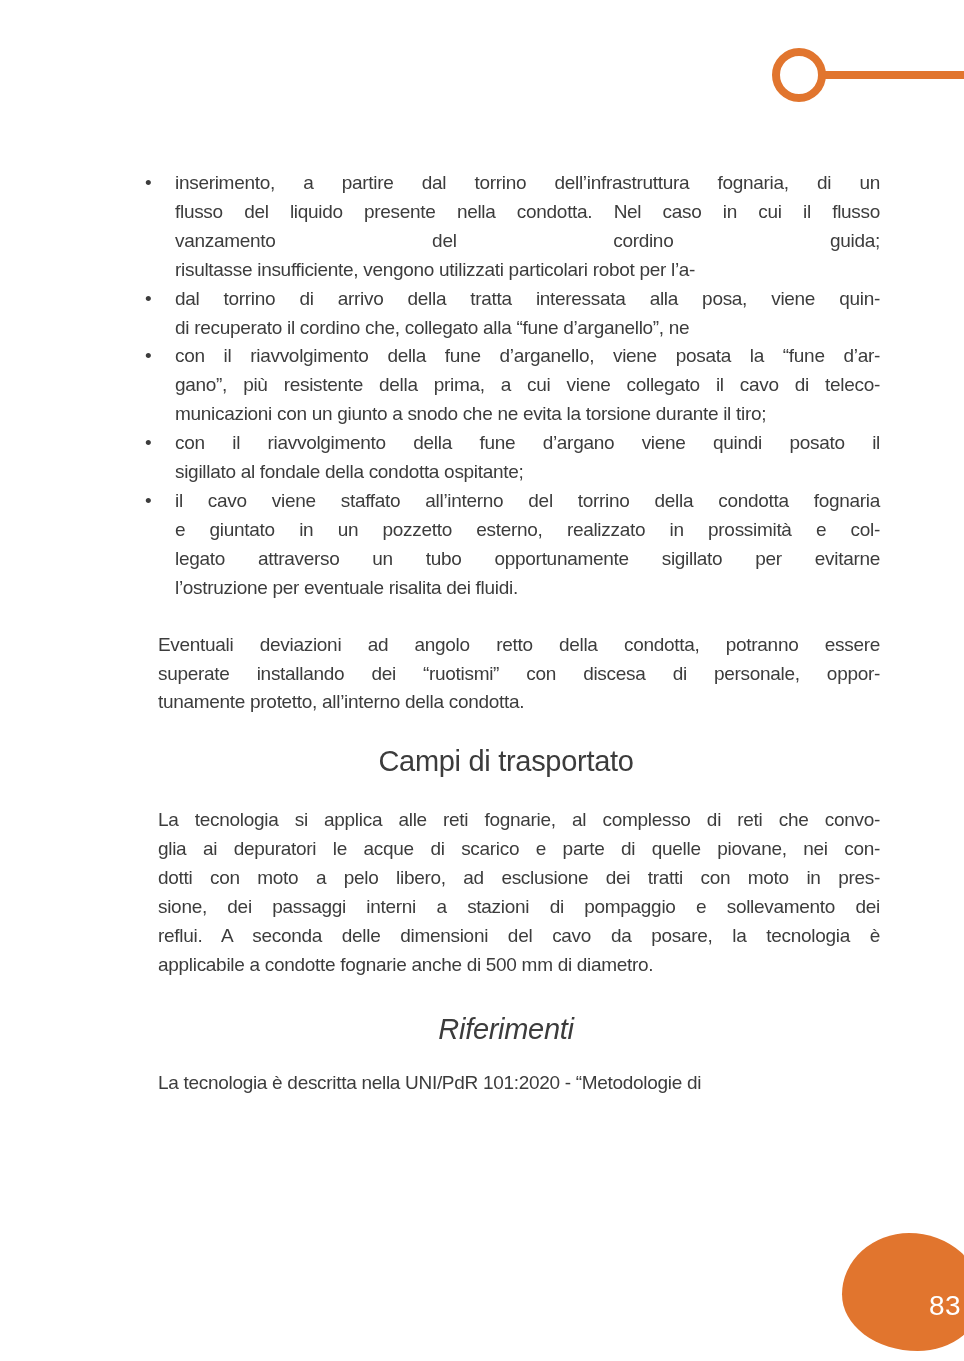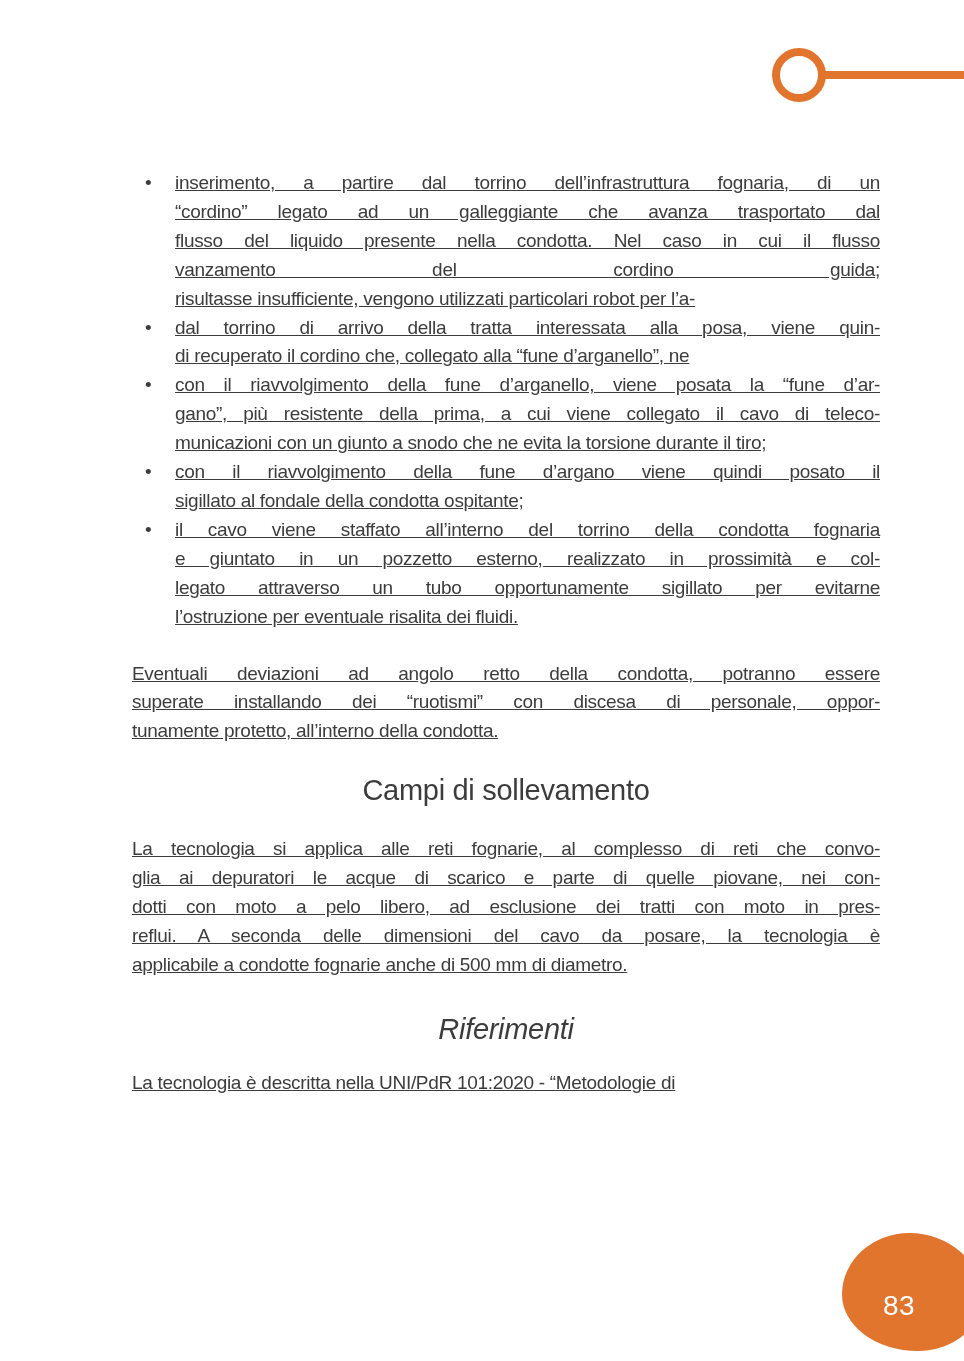--- a/index.html
+++ b/index.html
@@ -63,7 +63,7 @@
     padding-left: 13px;
     flex: 0 0 43px;
   }
-  .lines { flex: 1 1 auto; min-width: 0; text-decoration: underline; }
+  .lines { flex: 1 1 auto; min-width: 0; }
   .ln { text-align: justify; text-align-last: justify; }
   .ln:last-child { text-align-last: left; }
 

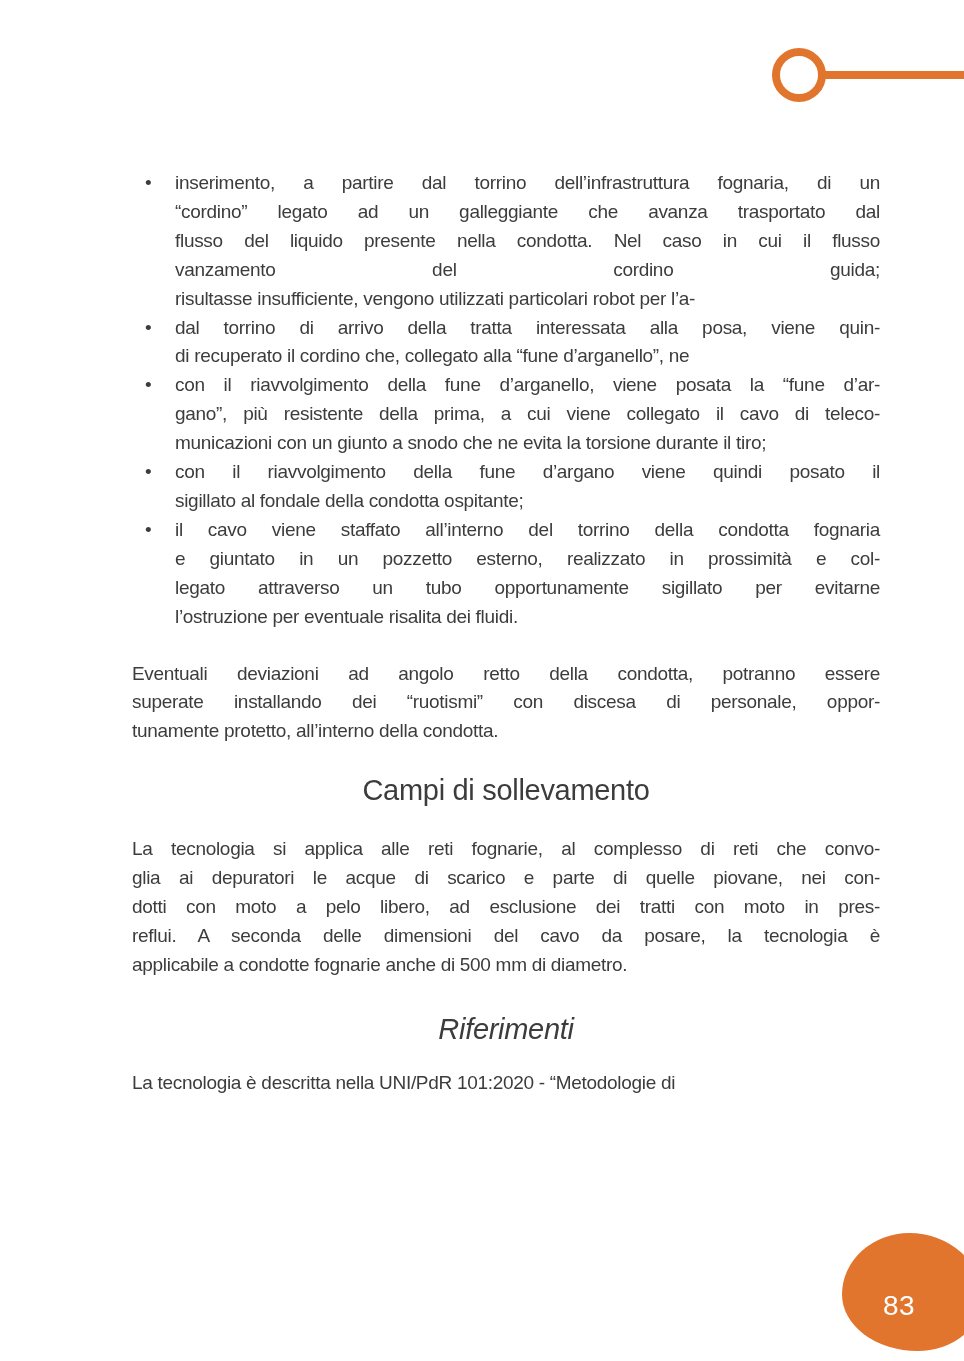--- a/index.html
+++ b/index.html
@@ -96,7 +96,6 @@
         <div class="marker">•</div>
         <div class="lines">
             <div class="ln">inserimento, a partire dal torrino dell’infrastruttura fognaria, di un</div>
-            <div class="ln">“cordino” legato ad un galleggiante che avanza trasportato dal</div>
             <div class="ln">flusso del liquido presente nella condotta. Nel caso in cui il flusso</div>
             <div class="ln">vanzamento del cordino guida;</div>
             <div class="ln">risultasse insufficiente, vengono utilizzati particolari robot per l’a-</div>

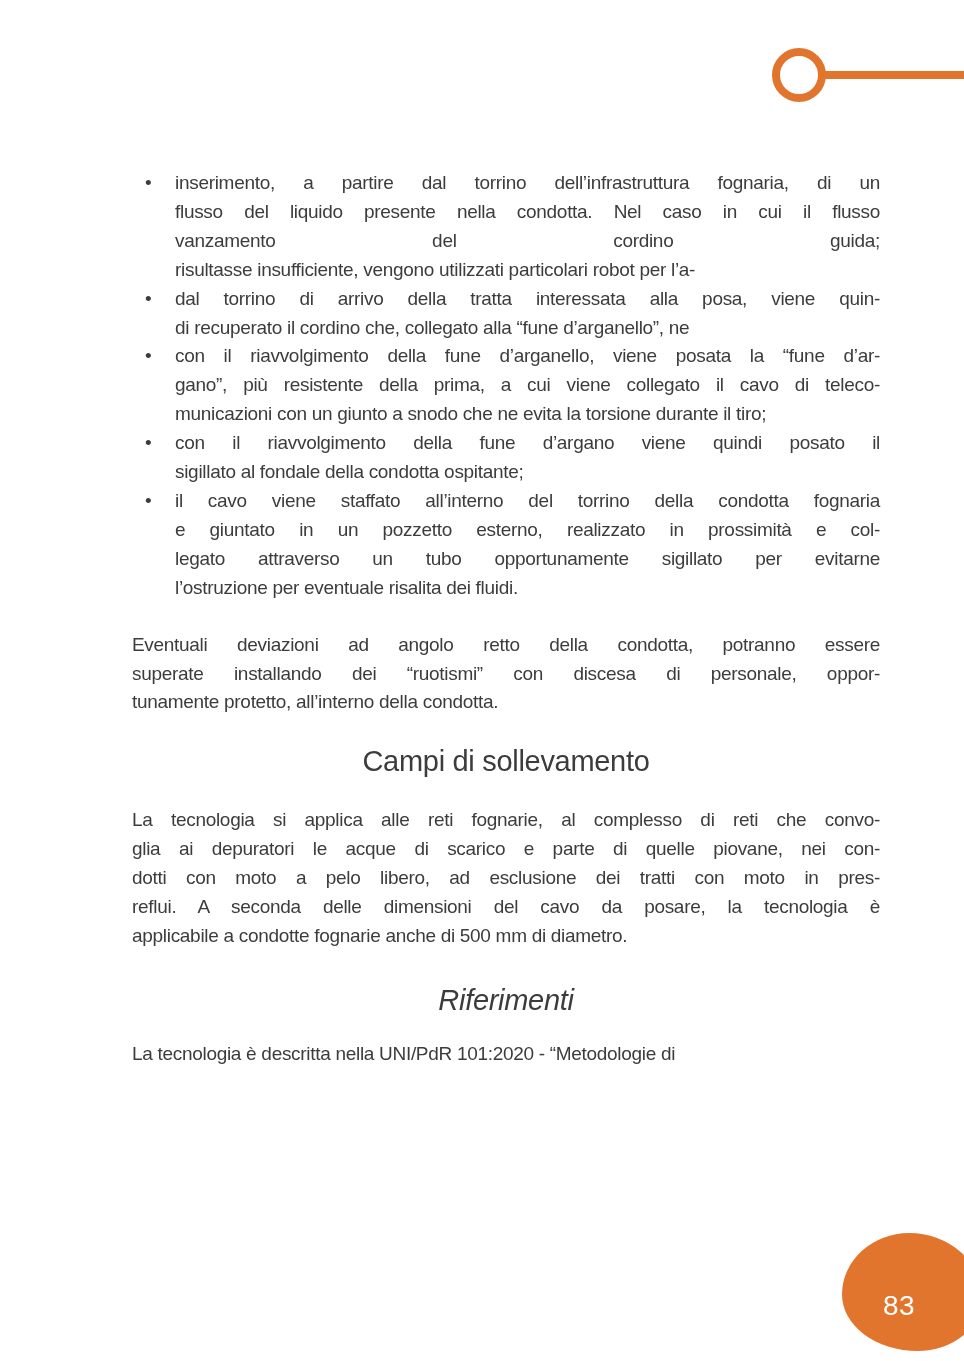--- a/index.html
+++ b/index.html
@@ -67,7 +67,7 @@
   .ln { text-align: justify; text-align-last: justify; }
   .ln:last-child { text-align-last: left; }
 
-  .para { margin-top: 28px; }
+  .para { margin-top: 28px; margin-left: 26px; }
   .para-2 { margin-top: 27px; }
   .para-3 { margin-top: 22px; }
 

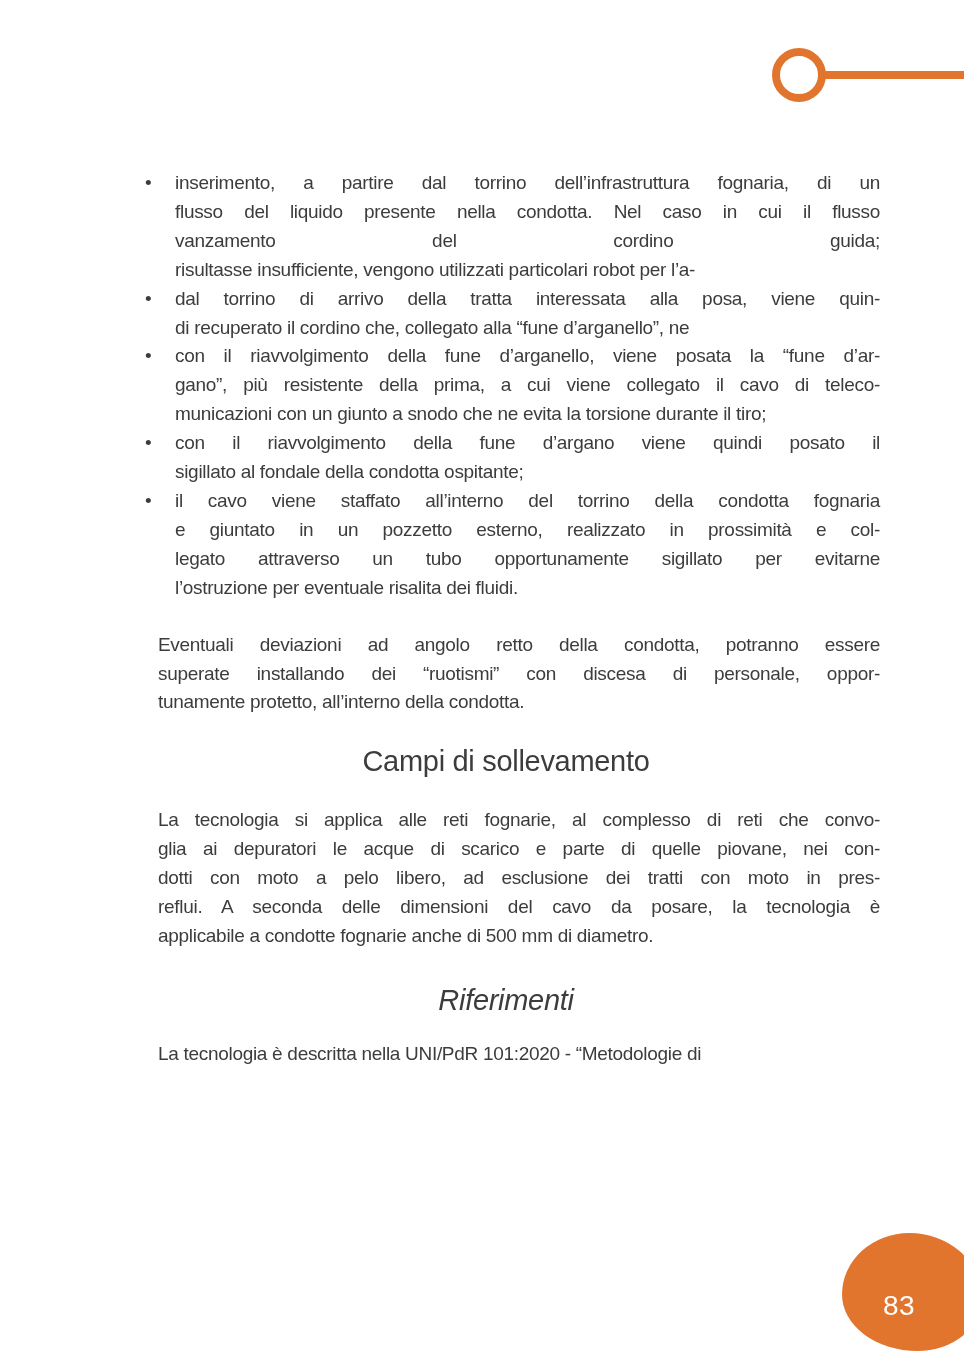--- a/index.html
+++ b/index.html
@@ -140,7 +140,7 @@
         <div class="ln">tunamente protetto, all’interno della condotta.</div>
       </div>
 
-    <h2 class="section-title">Campi di sollevamento</h2>
+    <h2 class="section-title">Campi di trasportato</h2>
 
     <div class="para para-2 lines">
         <div class="ln">La tecnologia si applica alle reti fognarie, al complesso di reti che convo-</div>

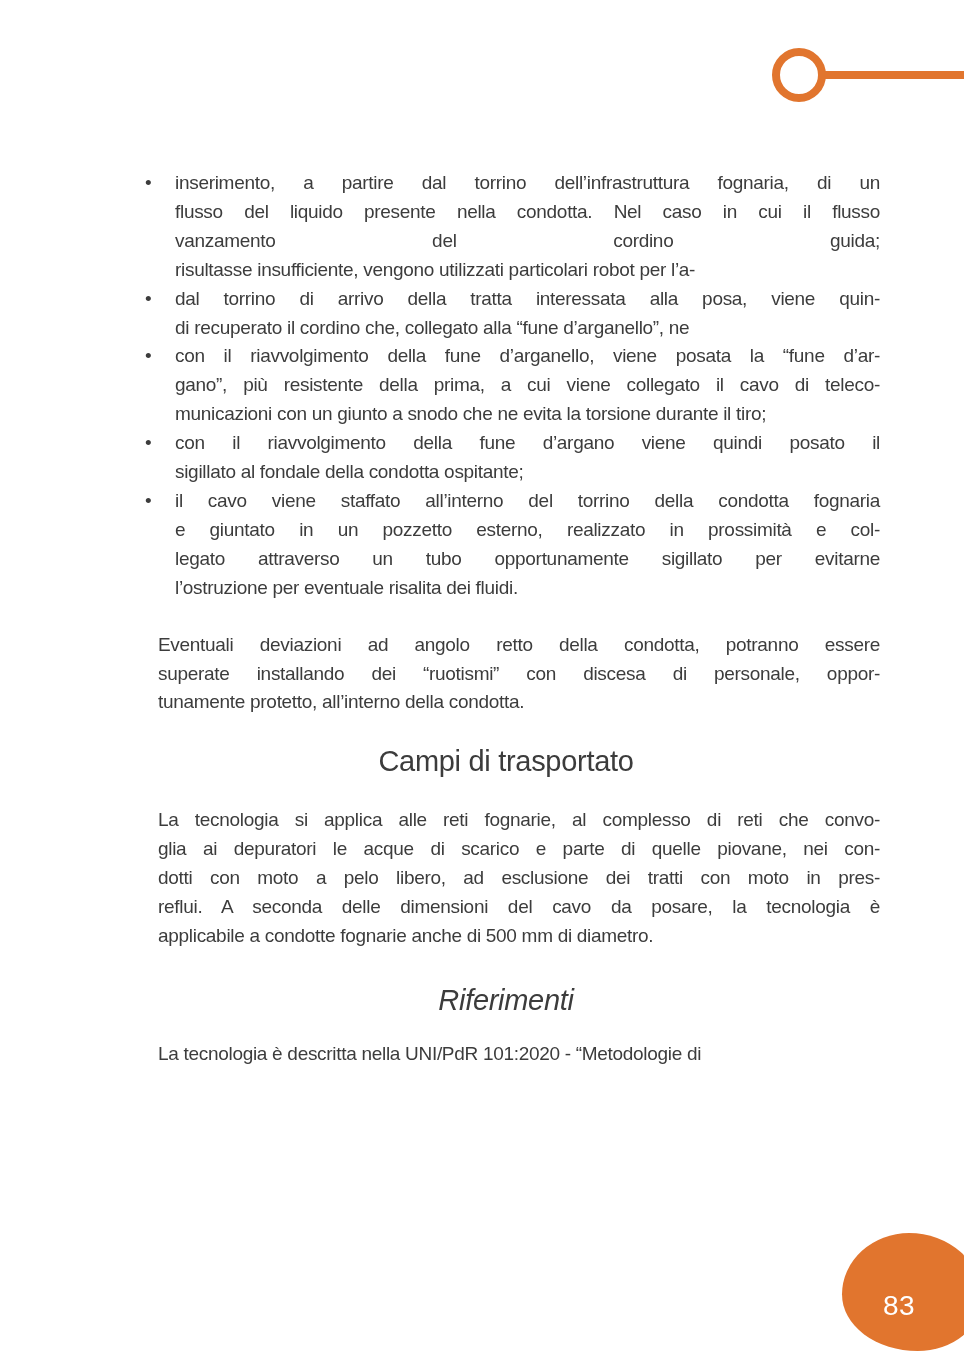--- a/index.html
+++ b/index.html
@@ -146,6 +146,7 @@
         <div class="ln">La tecnologia si applica alle reti fognarie, al complesso di reti che convo-</div>
         <div class="ln">glia ai depuratori le acque di scarico e parte di quelle piovane, nei con-</div>
         <div class="ln">dotti con moto a pelo libero, ad esclusione dei tratti con moto in pres-</div>
+        <div class="ln">sione, dei passaggi interni a stazioni di pompaggio e sollevamento dei</div>
         <div class="ln">reflui. A seconda delle dimensioni del cavo da posare, la tecnologia è</div>
         <div class="ln">applicabile a condotte fognarie anche di 500 mm di diametro.</div>
       </div>

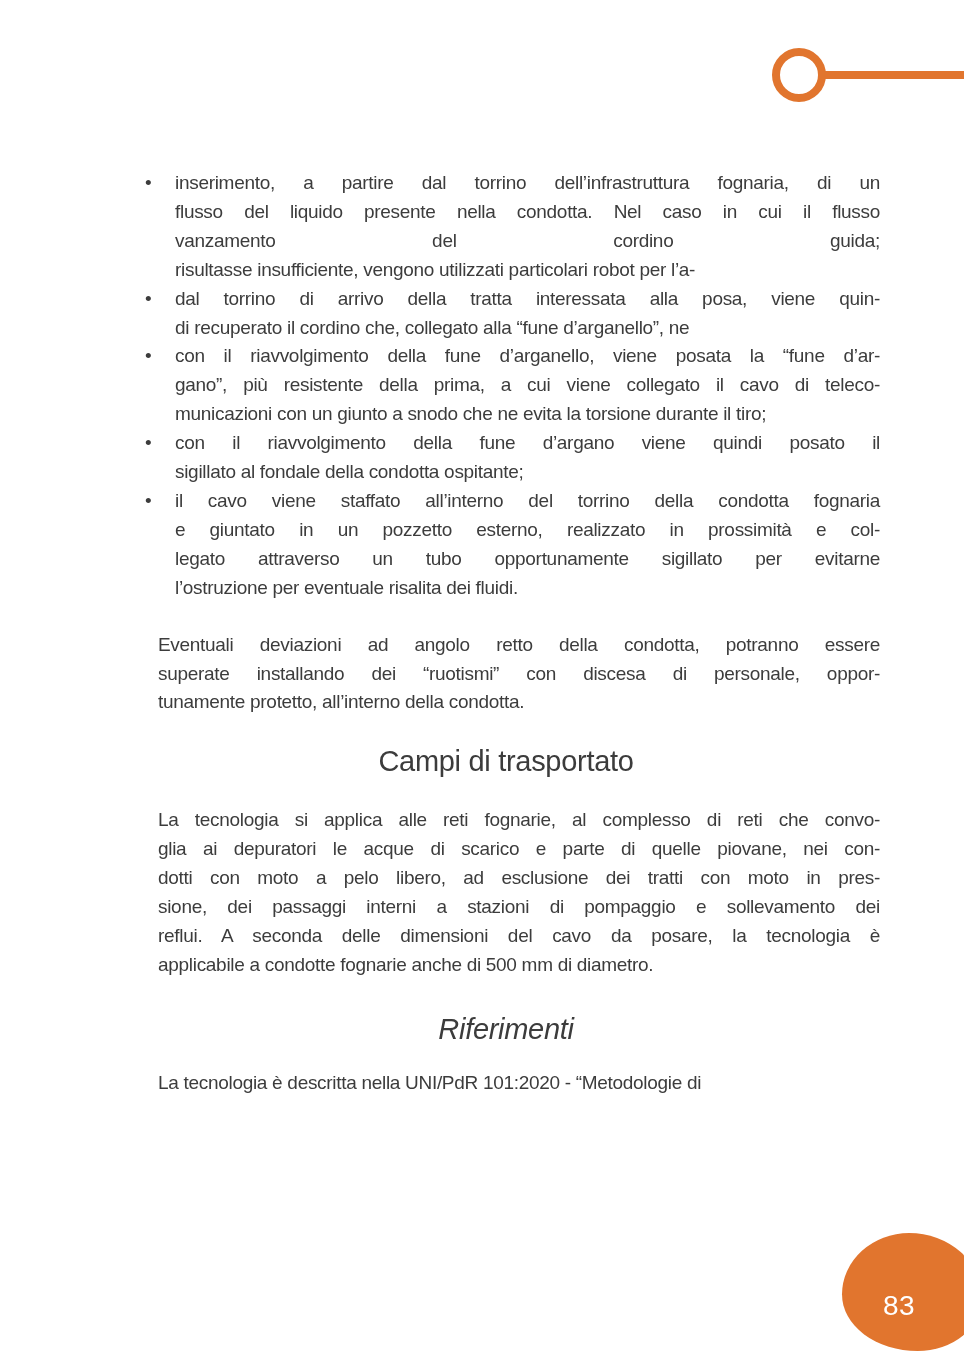--- a/index.html
+++ b/index.html
@@ -40,7 +40,7 @@
   }
   .page-num {
     position: absolute;
-    left: 883px; top: 1292px;
+    left: 929px; top: 1292px;
     font-size: 28px;
     line-height: 1;
     color: #ffffff;

